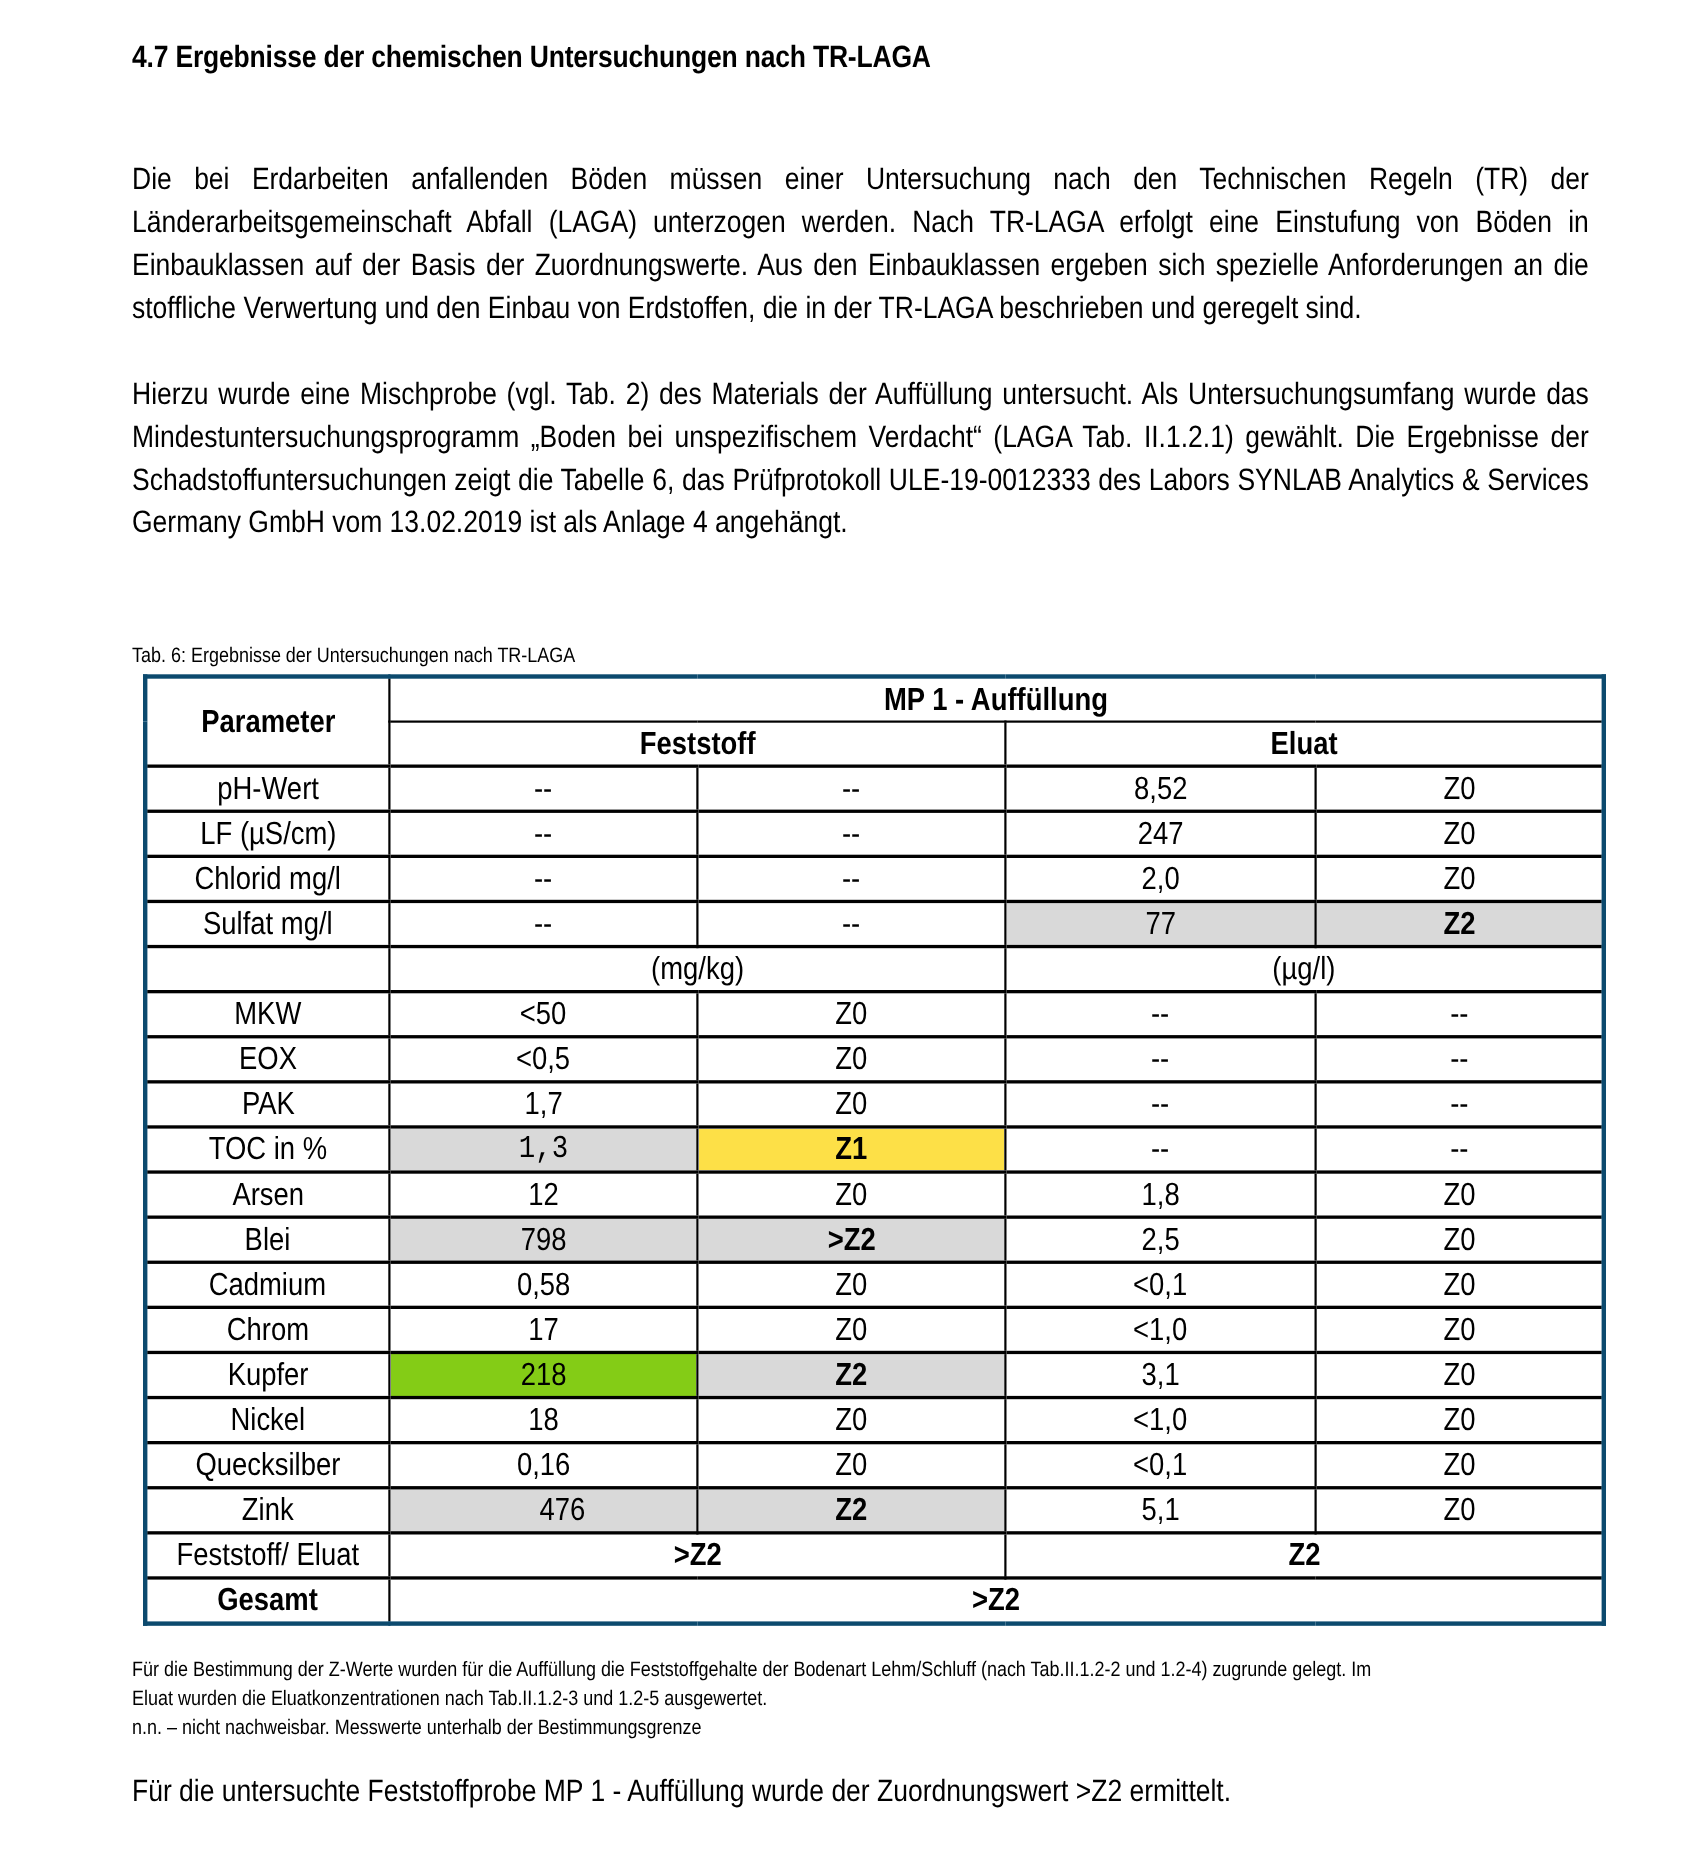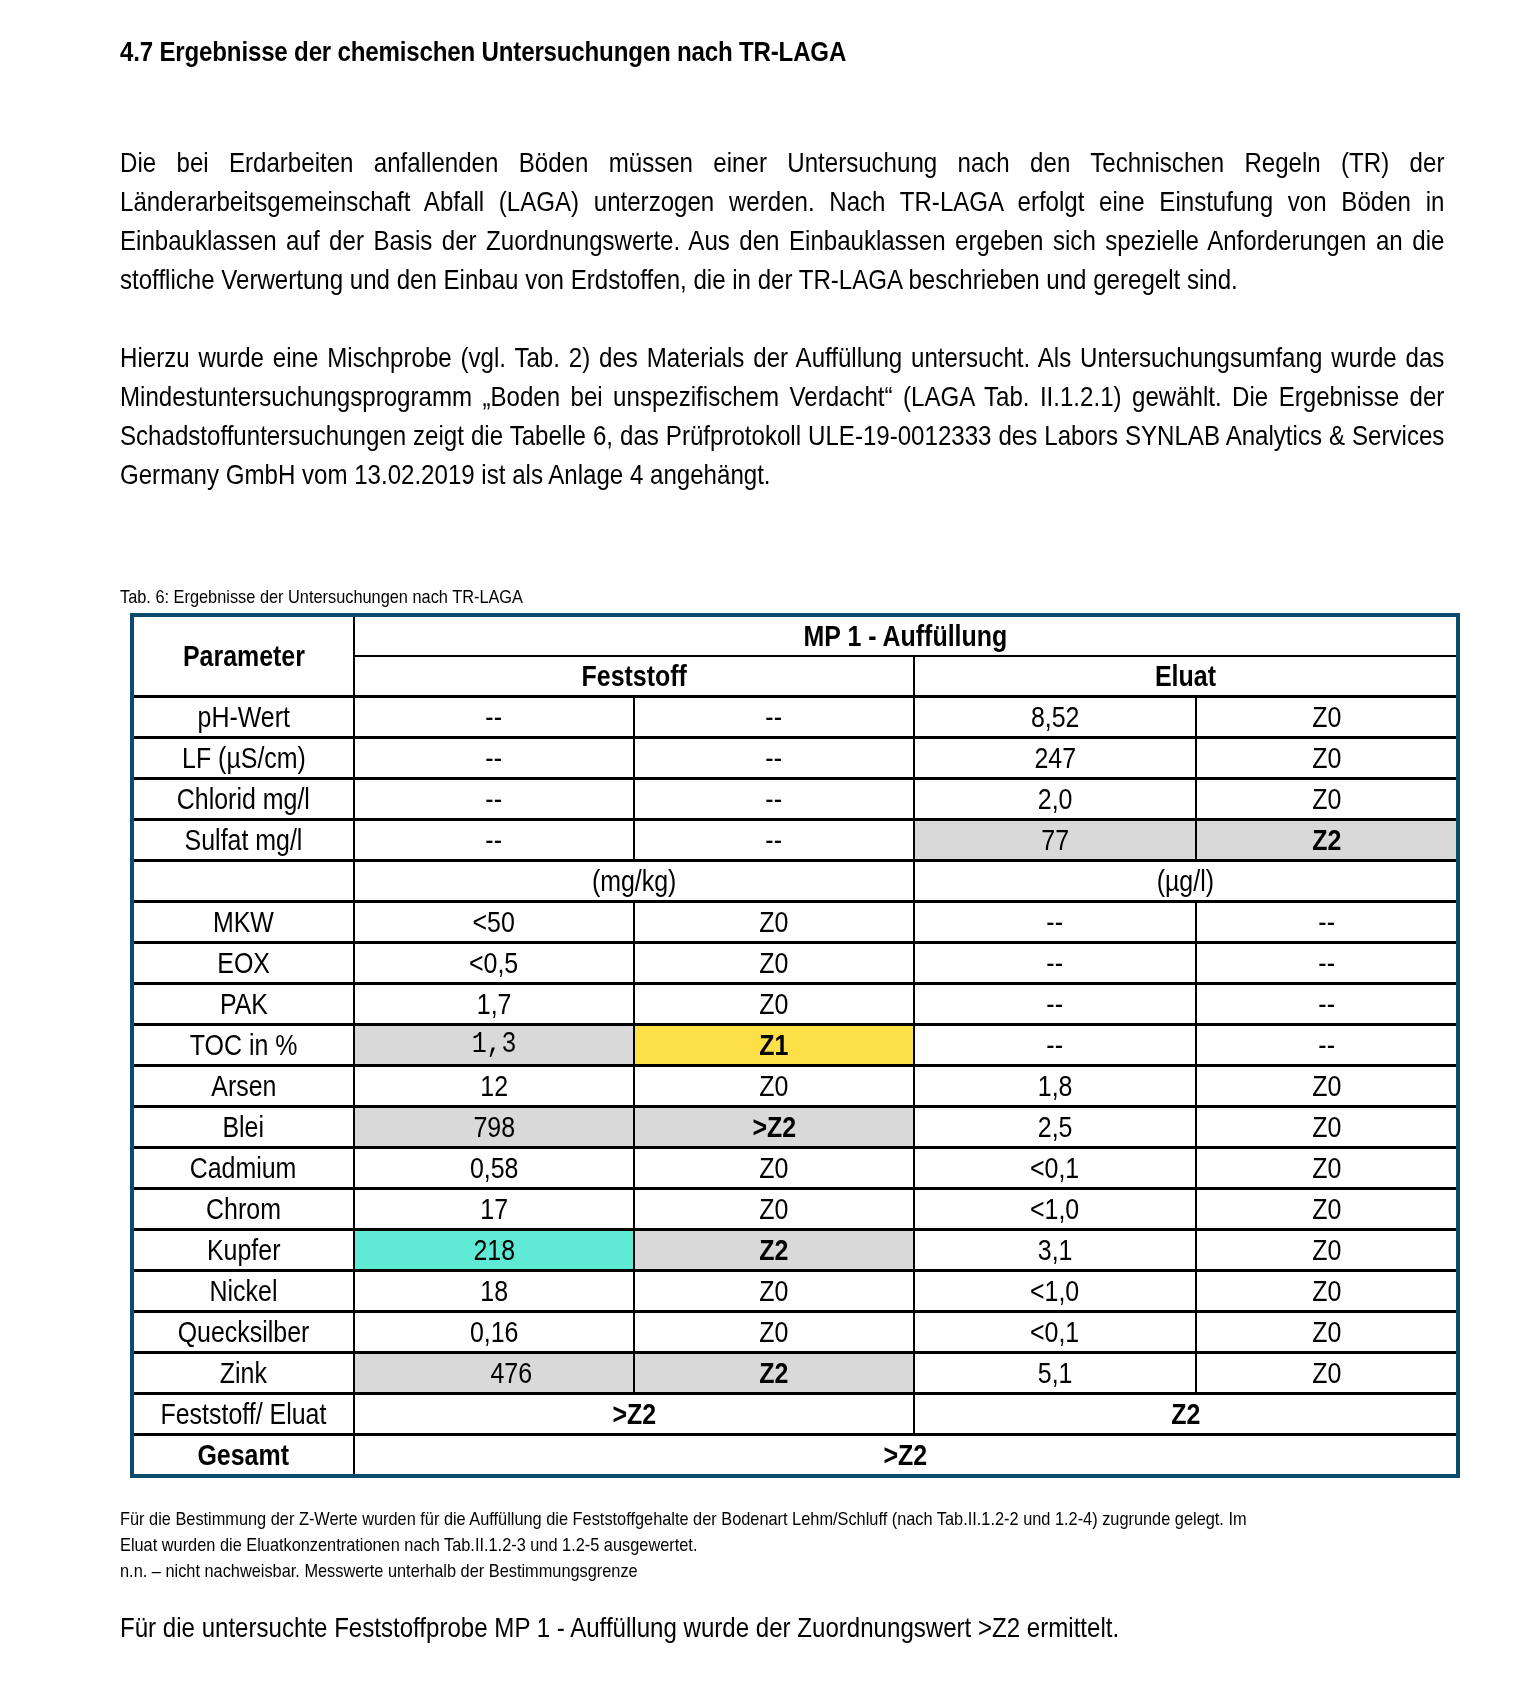--- a/index.html
+++ b/index.html
@@ -149,7 +149,7 @@
       </tr>
       <tr class="thick">
         <td><span>Kupfer</span></td>
-        <td class="g" style="background: #5eead4; text-decoration: underline;"><span>218</span></td>
+        <td class="g" style="background: #84cc16; text-decoration: underline;"><span>218</span></td>
         <td class="b g" style="background: rgb(217, 217, 217);"><span>Z2</span></td>
         <td><span>3,1</span></td>
         <td><span>Z0</span></td>

